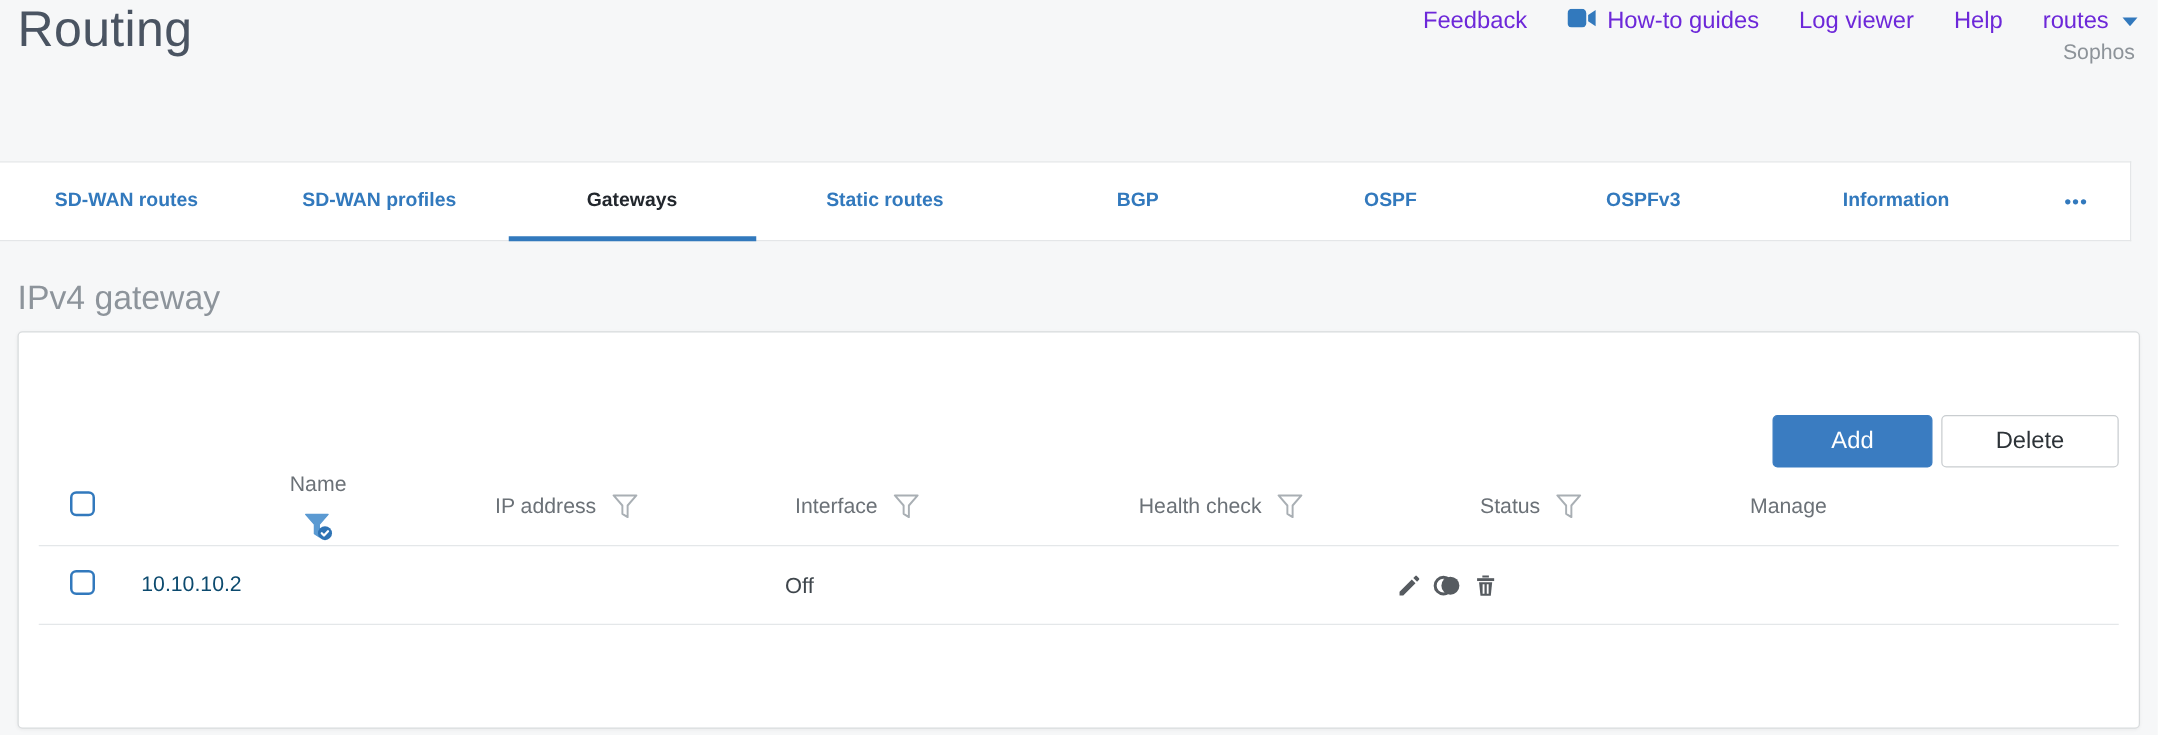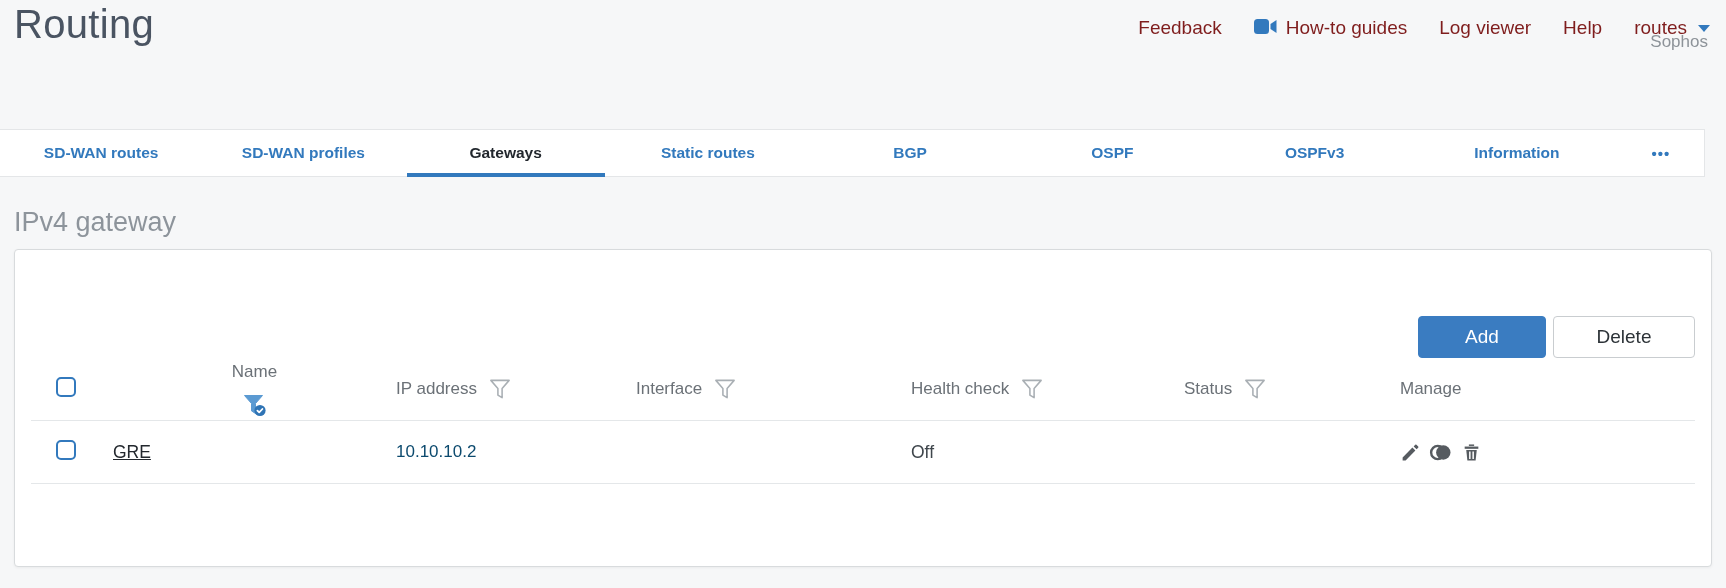--- a/index.html
+++ b/index.html
@@ -10,7 +10,7 @@
   .page-header { position:relative; height:129px; padding:2px 16px 0 14px; }
   .page-title { font-size:40px; font-weight:400; color:#4a5462; letter-spacing:.3px; }
   .top-nav { position:absolute; top:6px; right:16px; display:flex; align-items:center; gap:32px; }
-  .nav-link { font-size:19px; color:#7f1d1d; cursor:pointer; display:flex; align-items:center; gap:9px;margin-top:11px; }
+  .nav-link { font-size:19px; color:#6d28d9; cursor:pointer; display:flex; align-items:center; gap:9px; }
   .caret { display:inline-block; width:0; height:0; border-left:6px solid transparent;
     border-right:6px solid transparent; border-top:7px solid #3279bd; margin-left:2px; }
   .brand { position:absolute; top:32px; right:18px; font-size:17px; color:#8d9399; }

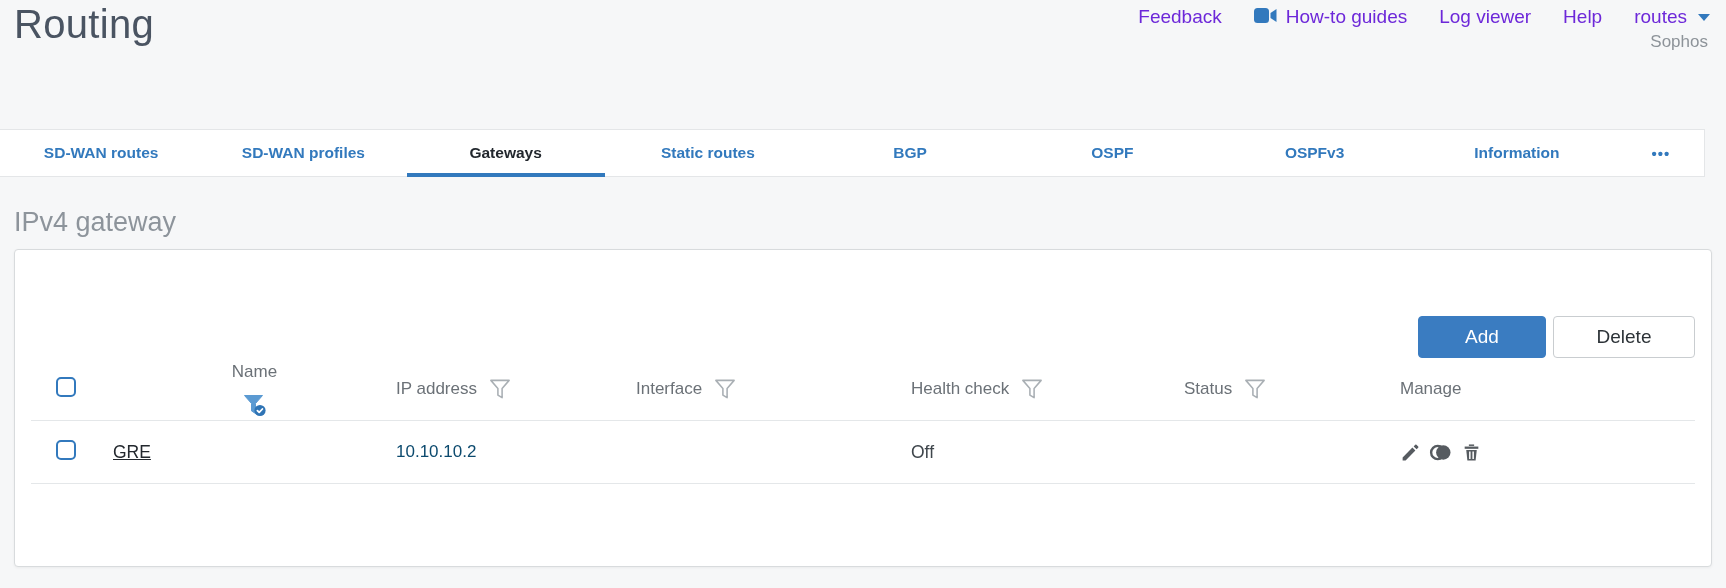--- a/index.html
+++ b/index.html
@@ -16,7 +16,7 @@
   .brand { position:absolute; top:32px; right:18px; font-size:17px; color:#8d9399; }
 
   
-  .tab-strip { display:flex; width:1705px; height:48px; background:#fff;
+  .tab-strip { display:flex; width:1705px; height:64px; background:#fff;
     border-top:1px solid #e4e6e8; border-bottom:1px solid #e4e6e8; border-right:1px solid #e4e6e8; }
   .tab { flex:1; position:relative; display:flex; align-items:center; justify-content:center;
     font-size:15.5px; font-weight:700; color:#3279bd; cursor:pointer; white-space:nowrap; }

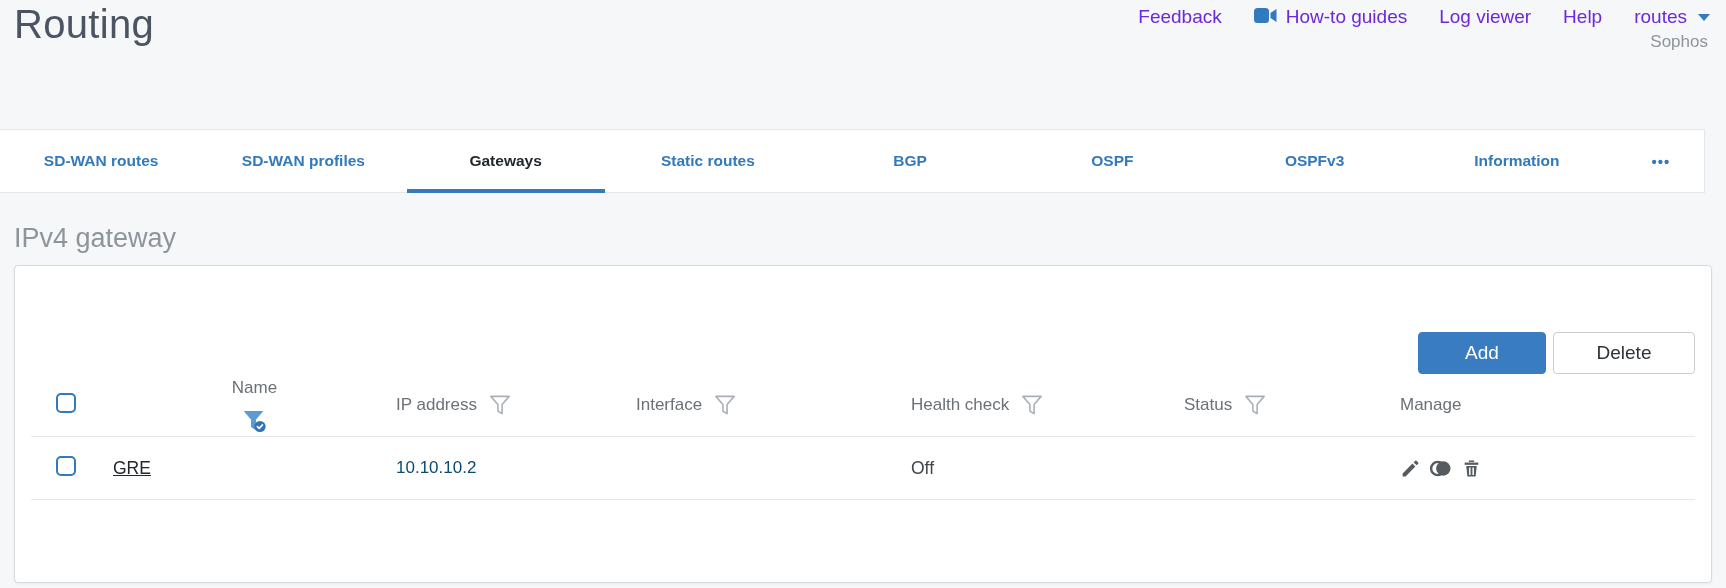--- a/index.html
+++ b/index.html
@@ -165,9 +165,6 @@
     <div class="col-select">
       <span class="checkbox"></span>
     </div>
-    <div class="col-name">
-      <span class="name-link">GRE</span>
-    </div>
     <div class="col-ip">
       <span class="cell-dim">10.10.10.2</span>
     </div>

